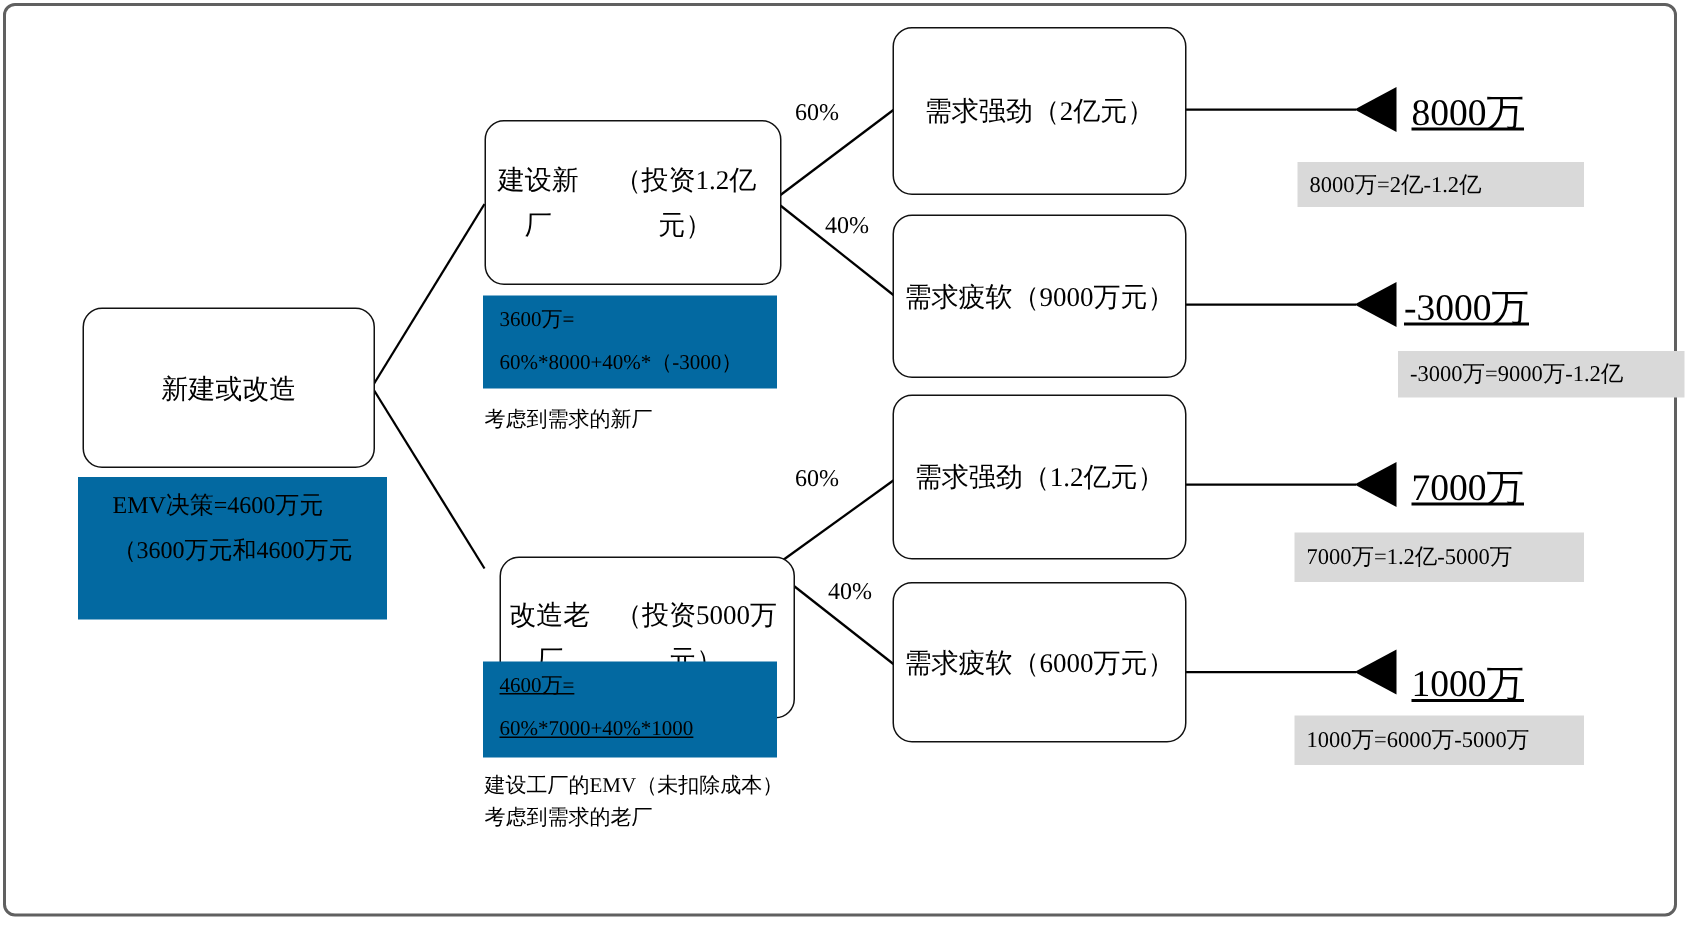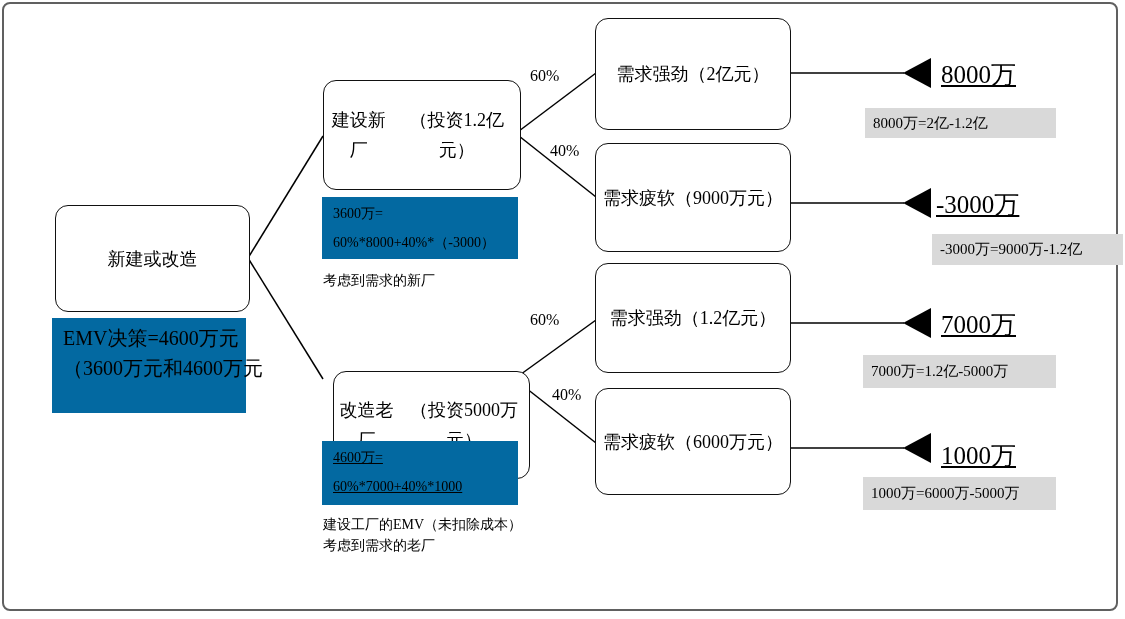--- a/index.html
+++ b/index.html
@@ -22,7 +22,7 @@
     font-size:14px;
   }
   .note .nline{padding-left:11px;line-height:30px;white-space:nowrap;}
-  .note-root{font-size:20px;padding-top:5px;}
+  .note-root{font-size:16px;padding-top:5px;padding-left:12px;}
   .note-mid{padding-top:2px;}
   .note-mid .nline{line-height:29px;}
   .formula{

